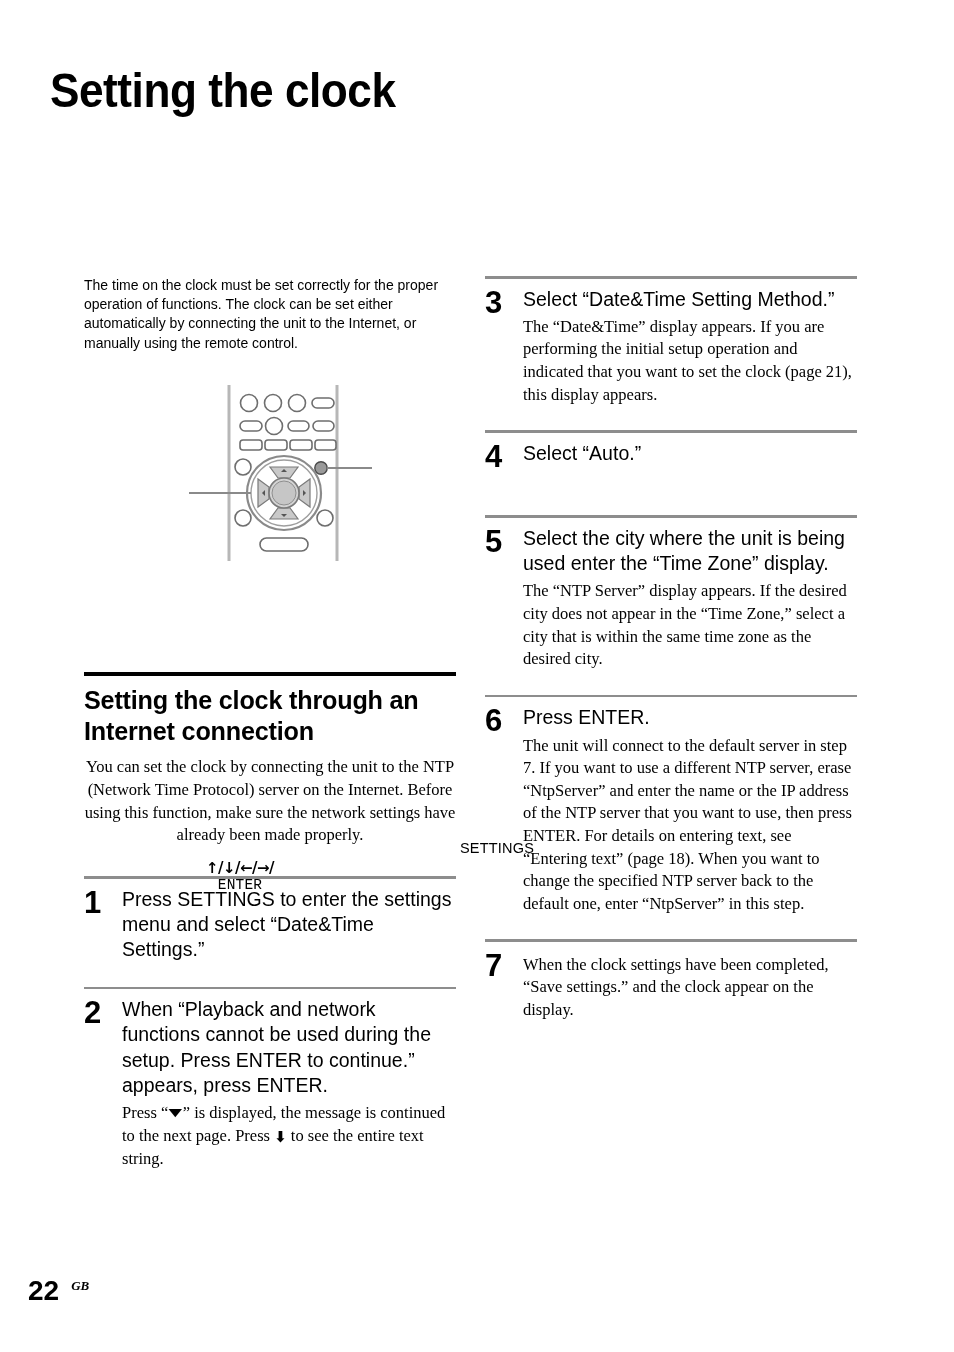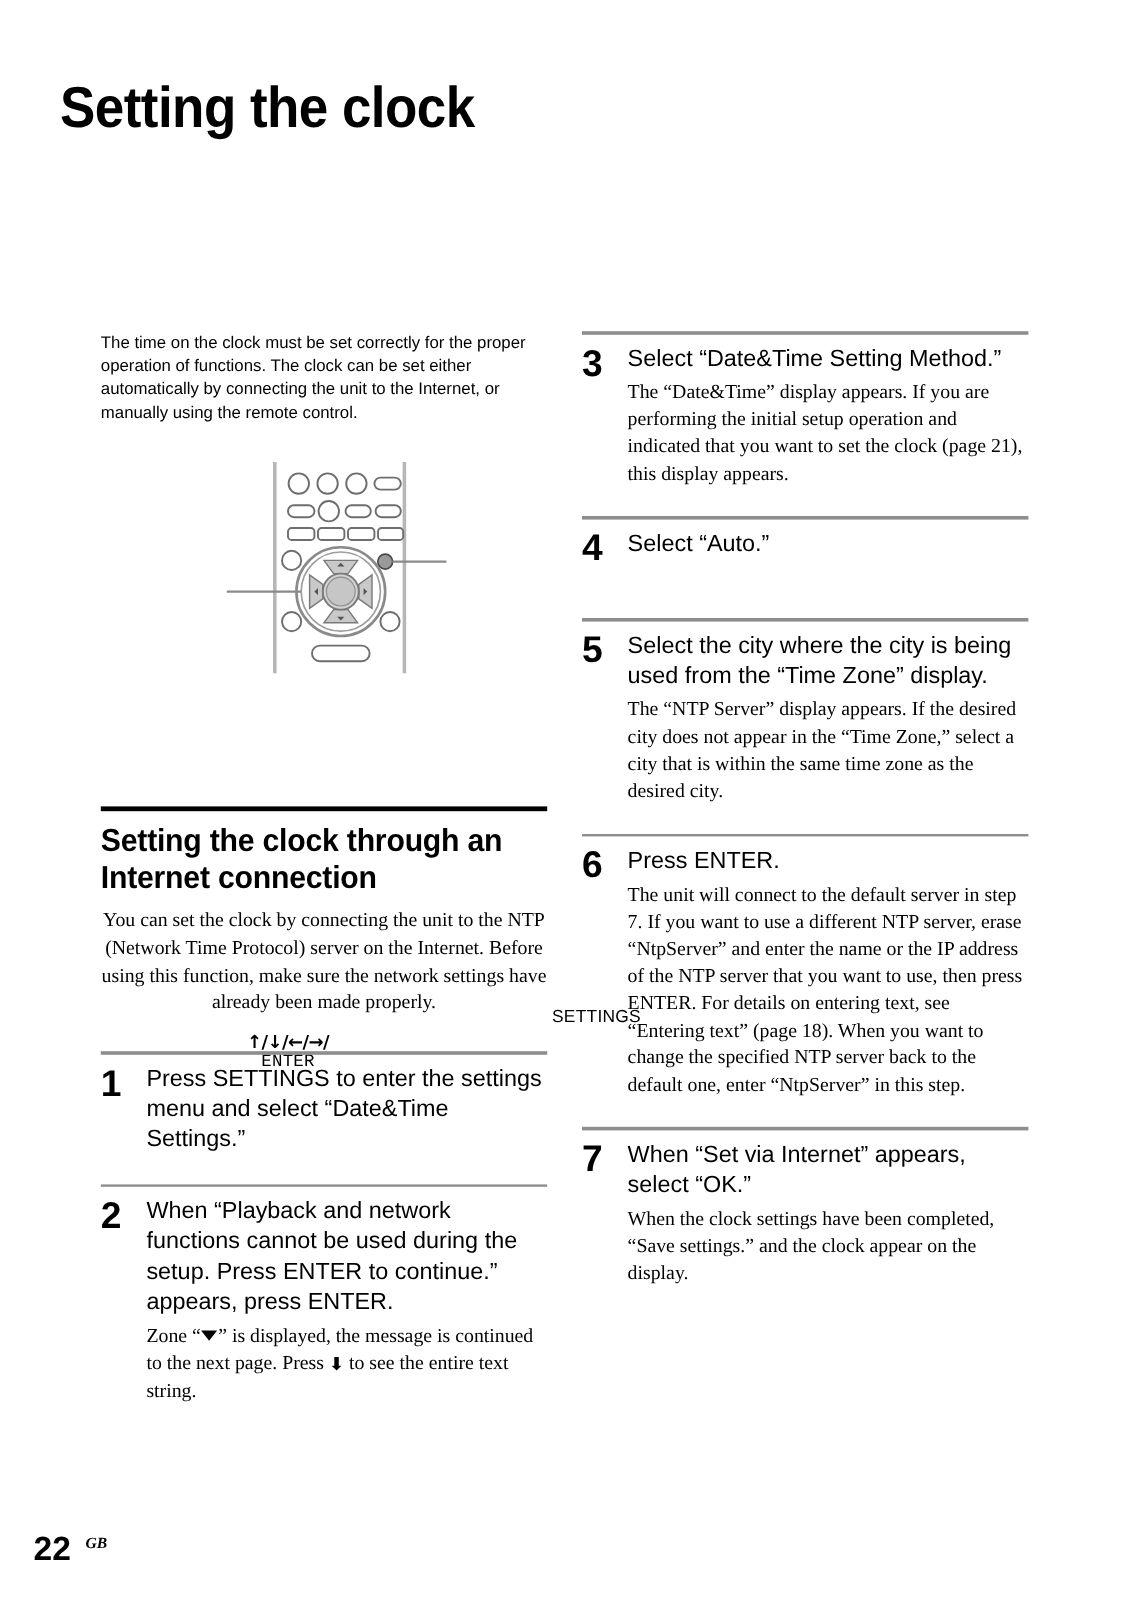--- a/index.html
+++ b/index.html
@@ -336,7 +336,7 @@
       <div class="step-inner">
         <div class="step-num">5</div>
         <div class="step-body">
-          <p class="step-head">Select the city where the city is being used from the “Time Zone” display.</p>
+          <p class="step-head">Select the city where the unit is being used enter the “Time Zone” display.</p>
           <p class="step-note">The “NTP Server” display appears. If the desired city does not appear in the “Time Zone,” select a city that is within the same time zone as the desired city.</p>
         </div>
       </div>

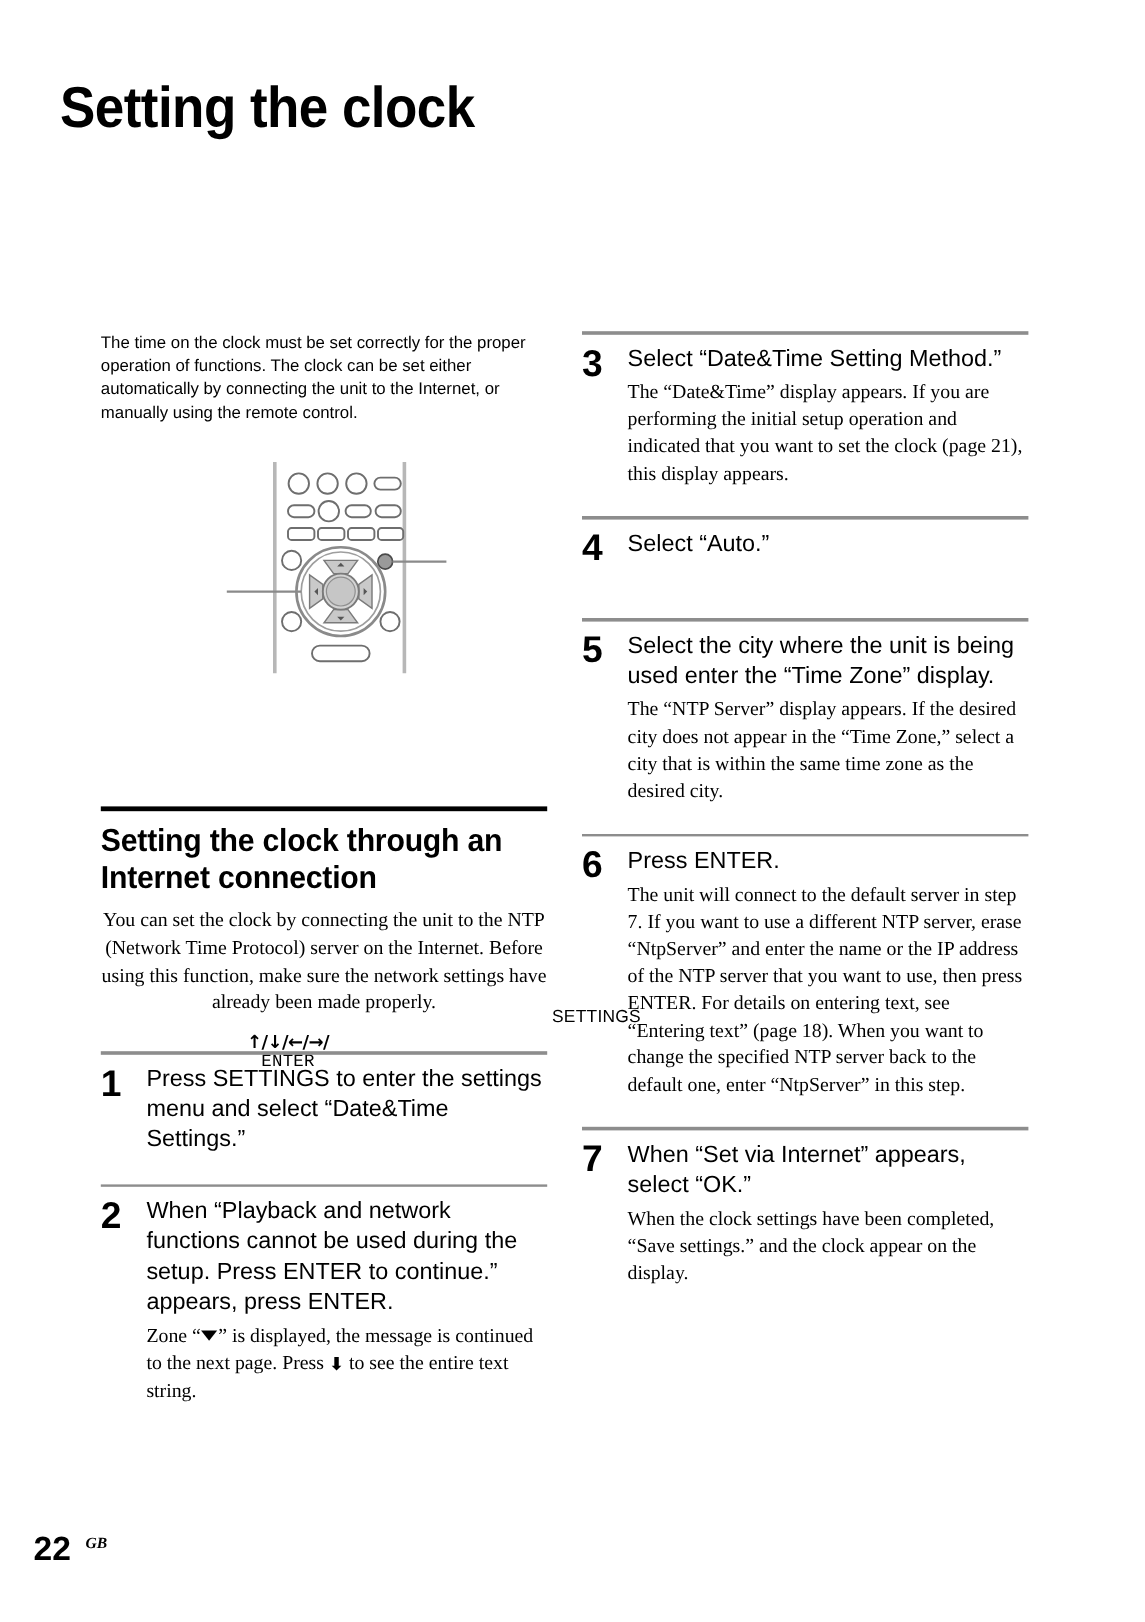--- a/index.html
+++ b/index.html
@@ -358,7 +358,6 @@
       <div class="step-inner">
         <div class="step-num">7</div>
         <div class="step-body">
-          <p class="step-head">When “Set via Internet” appears, select “OK.”</p>
           <p class="step-note">When the clock settings have been completed, “Save settings.” and the clock appear on the display.</p>
         </div>
       </div>

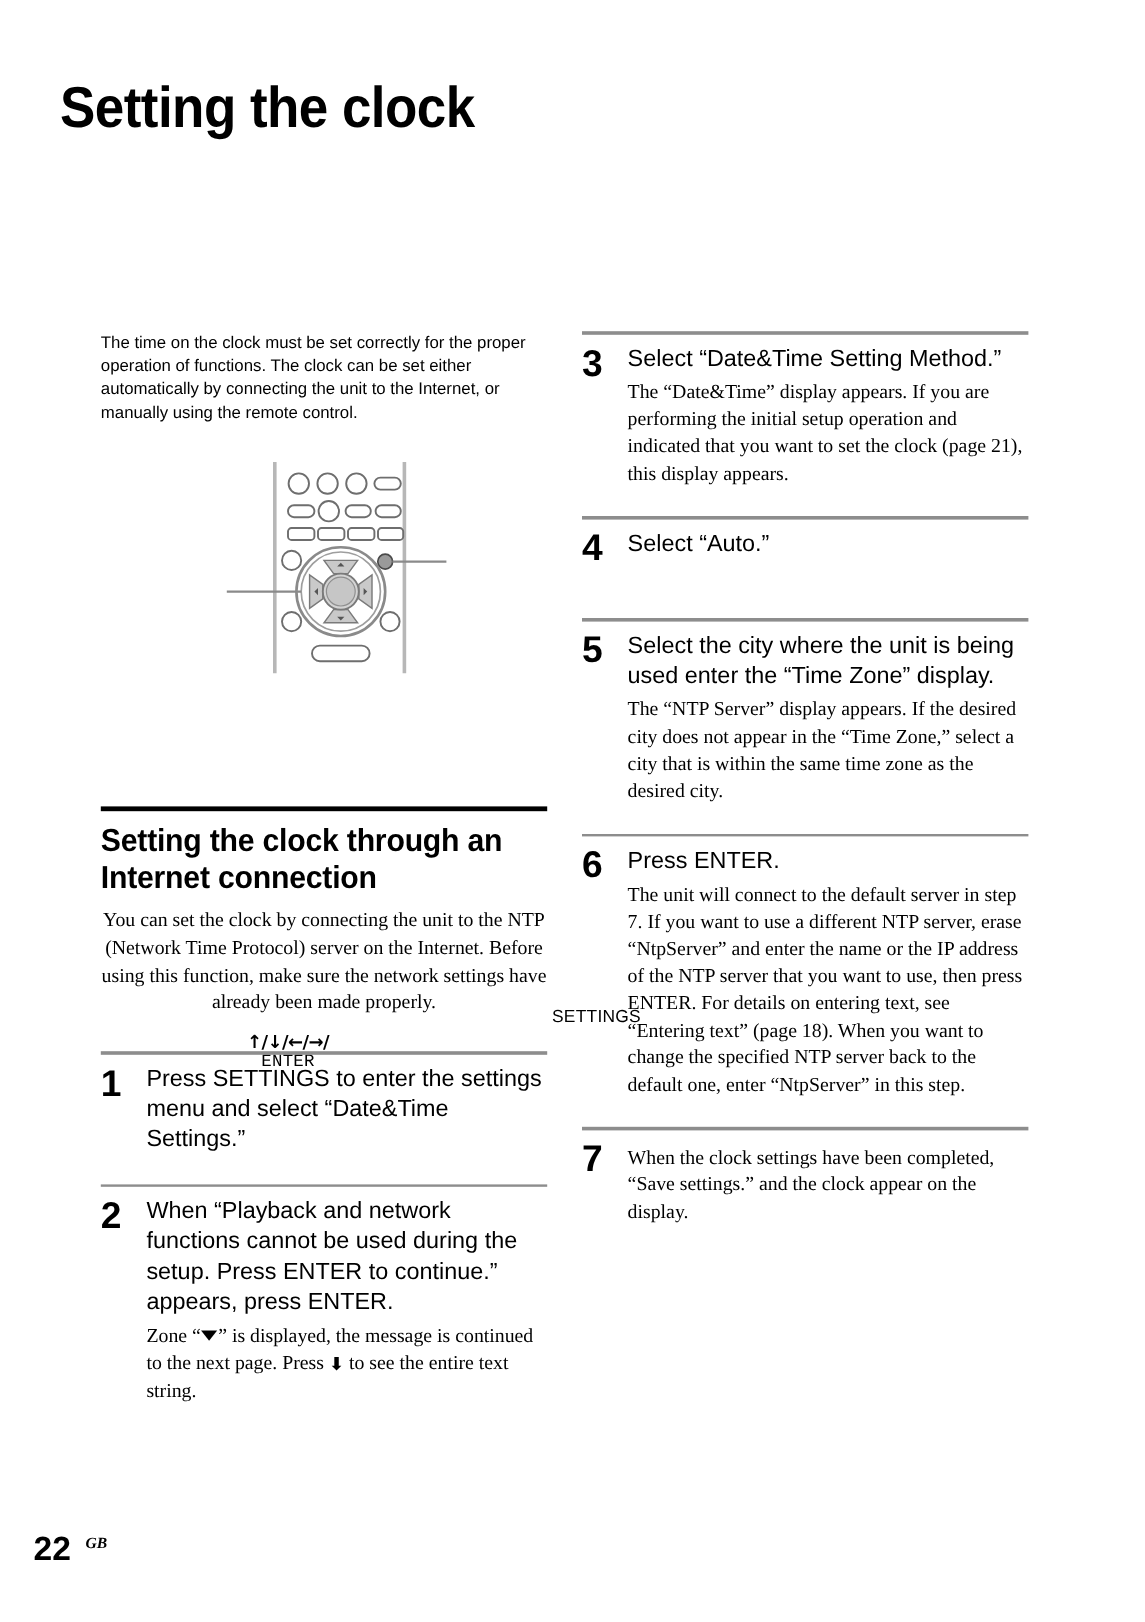--- a/index.html
+++ b/index.html
@@ -300,7 +300,7 @@
         <div class="step-body">
           <p class="step-head">When “Playback and network functions cannot be used during the setup. Press ENTER to continue.” appears, press ENTER.</p>
           <p class="step-note">
-            <span>Zone “</span><span class="arrow-tri">▼</span><span>” is displayed, the message is continued to the next page. Press </span><span class="arrow-down">⬇</span><span> to see the entire text string.</span>
+            <span>Press “</span><span class="arrow-tri">▼</span><span>” is displayed, the message is continued to the next page. Press </span><span class="arrow-down">⬇</span><span> to see the entire text string.</span>
           </p>
         </div>
       </div>

